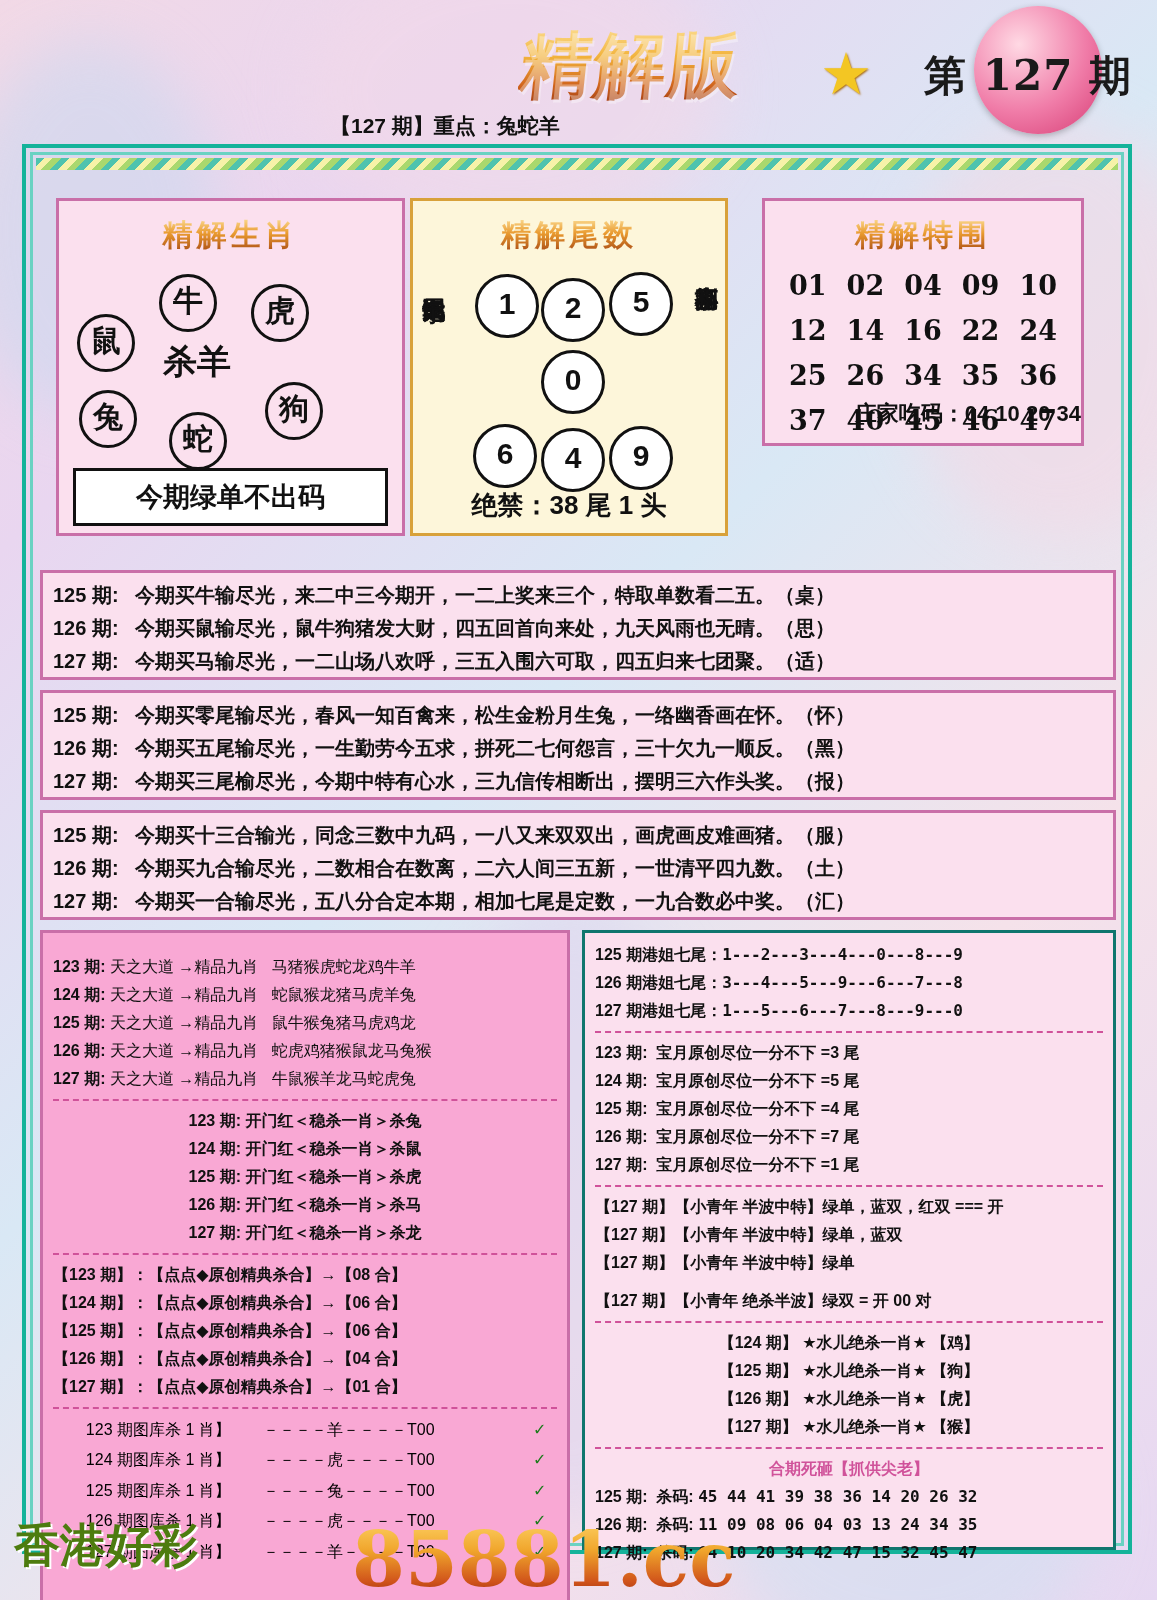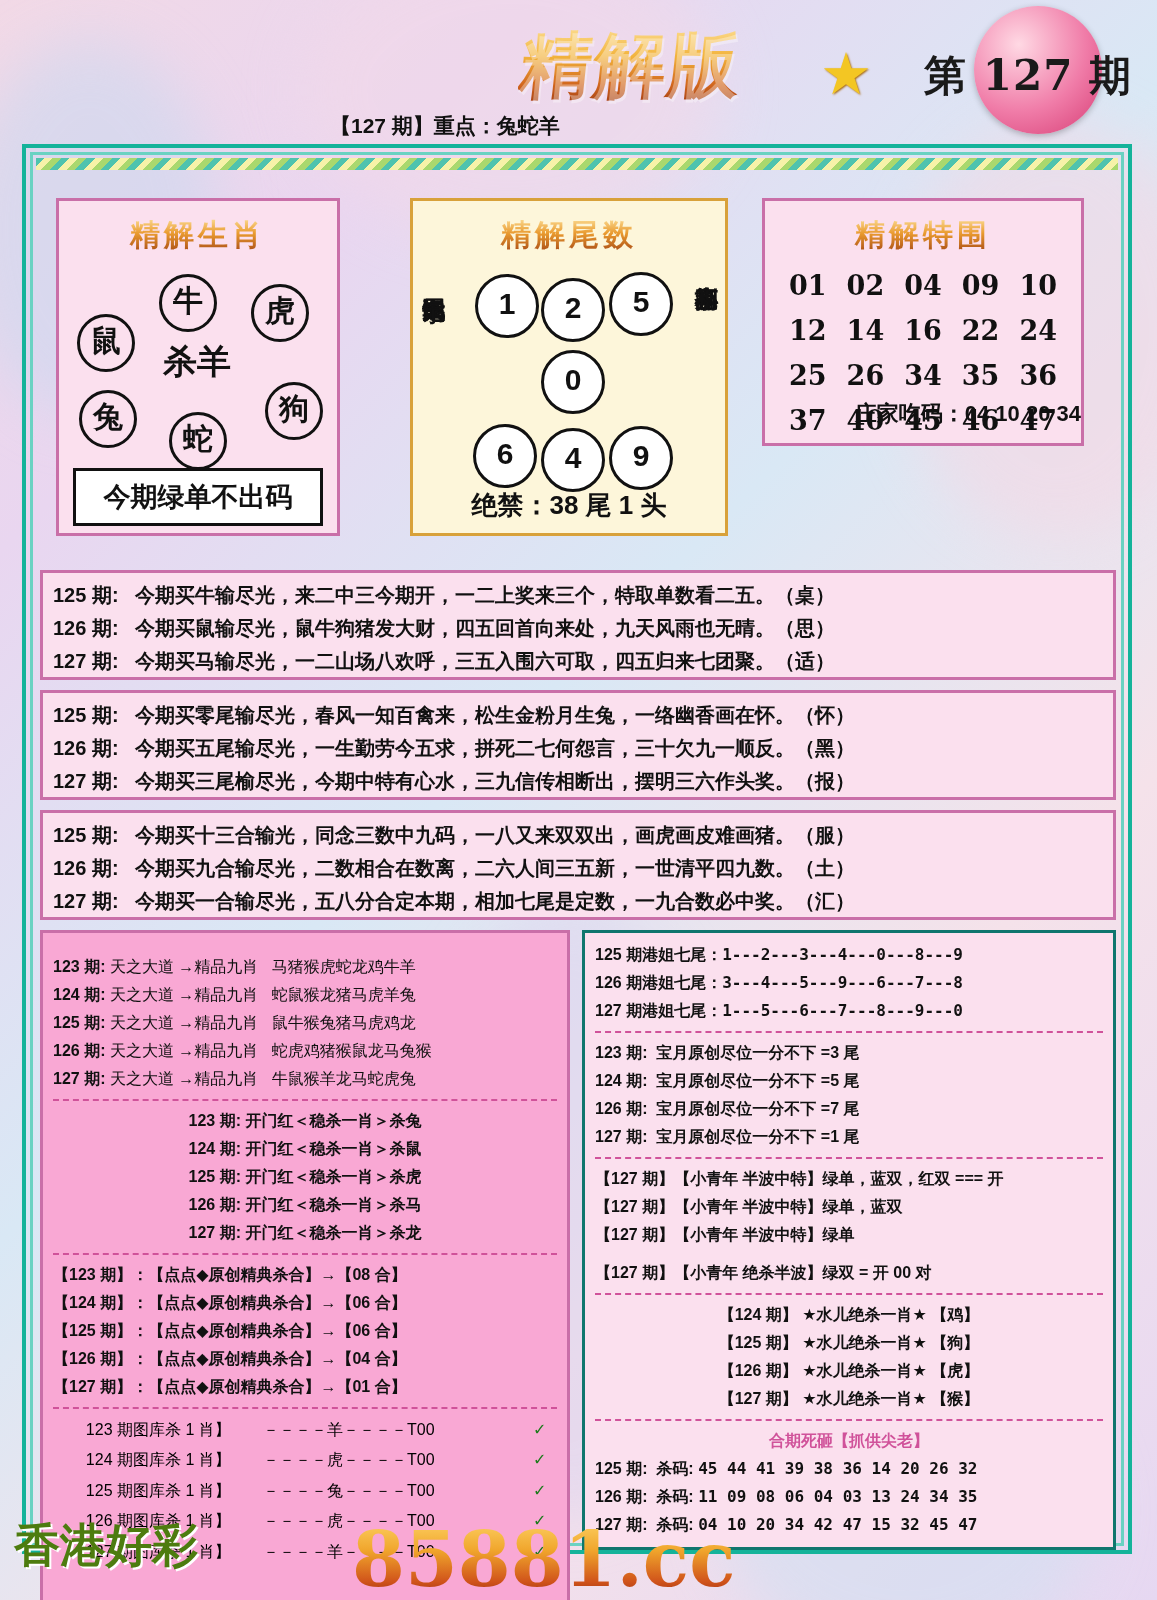--- a/index.html
+++ b/index.html
@@ -45,7 +45,7 @@
   
   .panels{position:absolute;left:40px;top:188px;width:1076px;height:360px;}
   .panel{position:absolute;border:3px solid #c96fa8;background:#fbe0ee;box-sizing:border-box;}
-  .p1{left:16px;top:10px;width:284px;height:338px;}
+  .p1{left:16px;top:10px;width:349px;height:338px;}
   .p2{left:370px;top:10px;width:318px;height:338px;background:#fdf6da;border-color:#d8a13a;}
   .p3{left:722px;top:10px;width:322px;height:248px;}
   .panel-title{

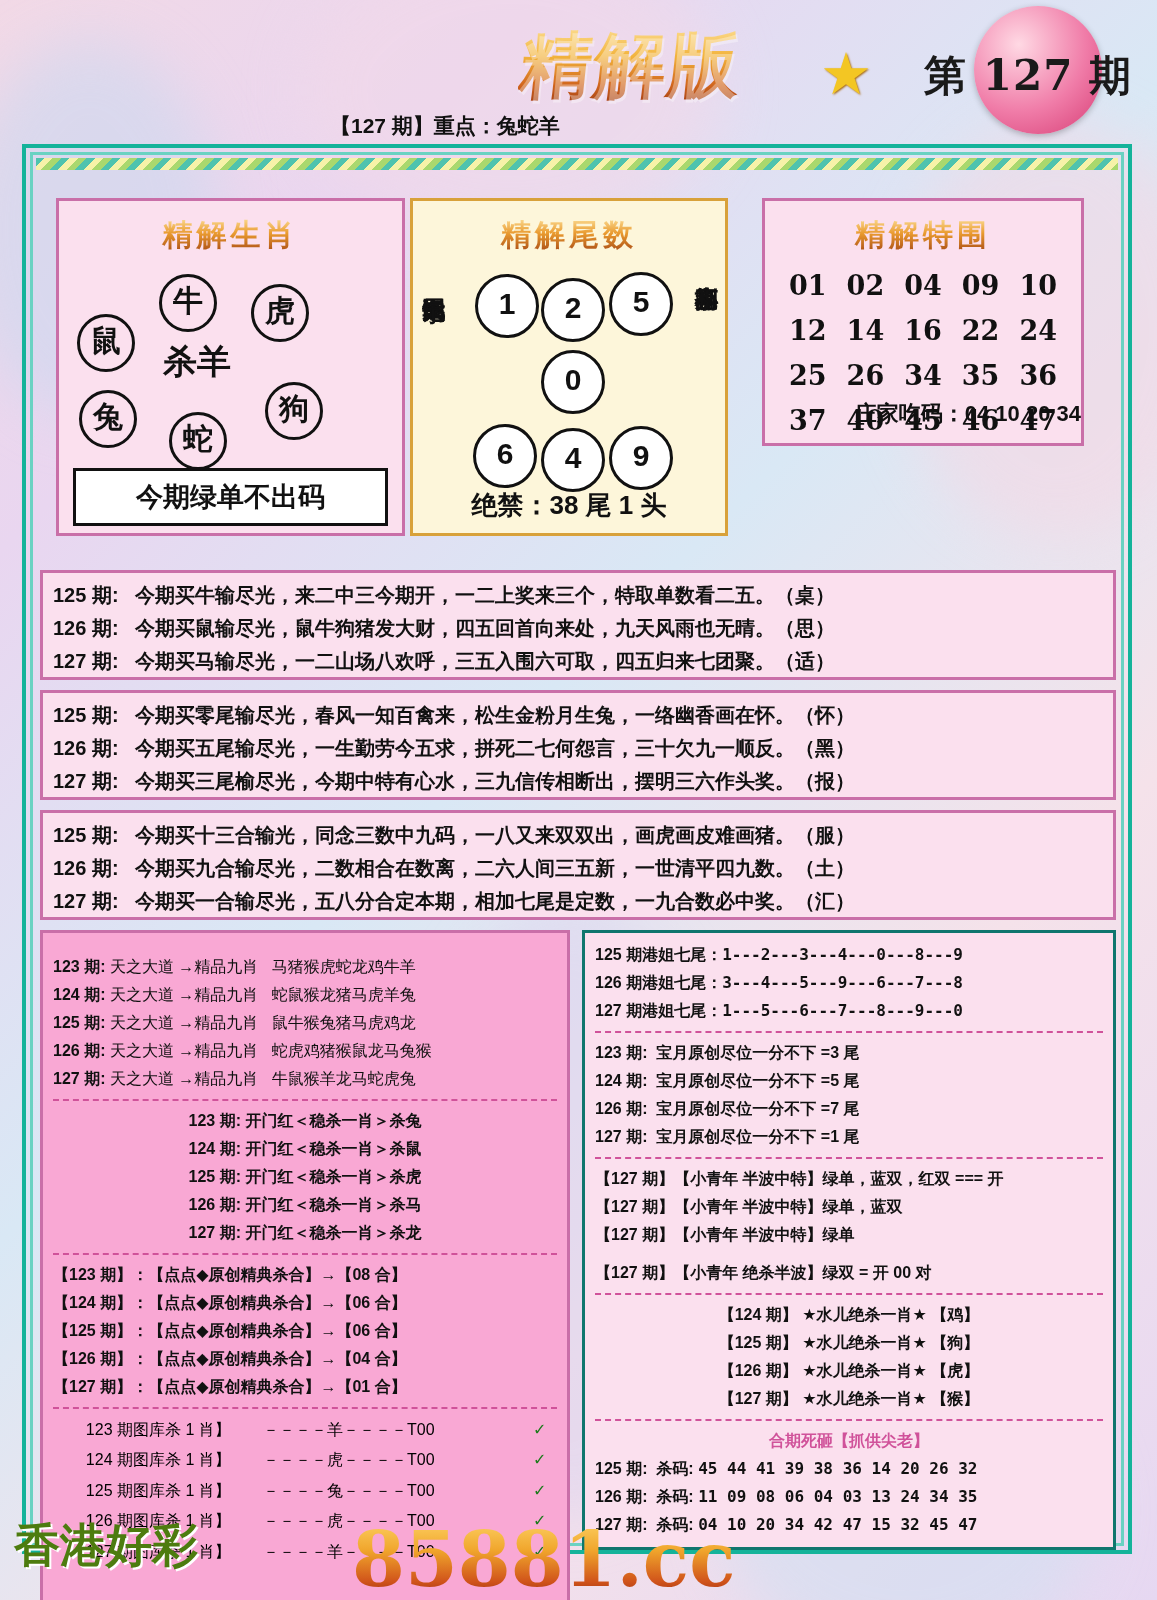--- a/index.html
+++ b/index.html
@@ -297,6 +297,7 @@
 
   <div class="sm bold"><span>123 期:</span>&nbsp;&nbsp;<span>宝月原创尽位一分不下 =3 尾</span></div>
   <div class="sm bold"><span>124 期:</span>&nbsp;&nbsp;<span>宝月原创尽位一分不下 =5 尾</span></div>
+  <div class="sm bold"><span>125 期:</span>&nbsp;&nbsp;<span>宝月原创尽位一分不下 =4 尾</span></div>
   <div class="sm bold"><span>126 期:</span>&nbsp;&nbsp;<span>宝月原创尽位一分不下 =7 尾</span></div>
   <div class="sm bold"><span>127 期:</span>&nbsp;&nbsp;<span>宝月原创尽位一分不下 =1 尾</span></div>
 

